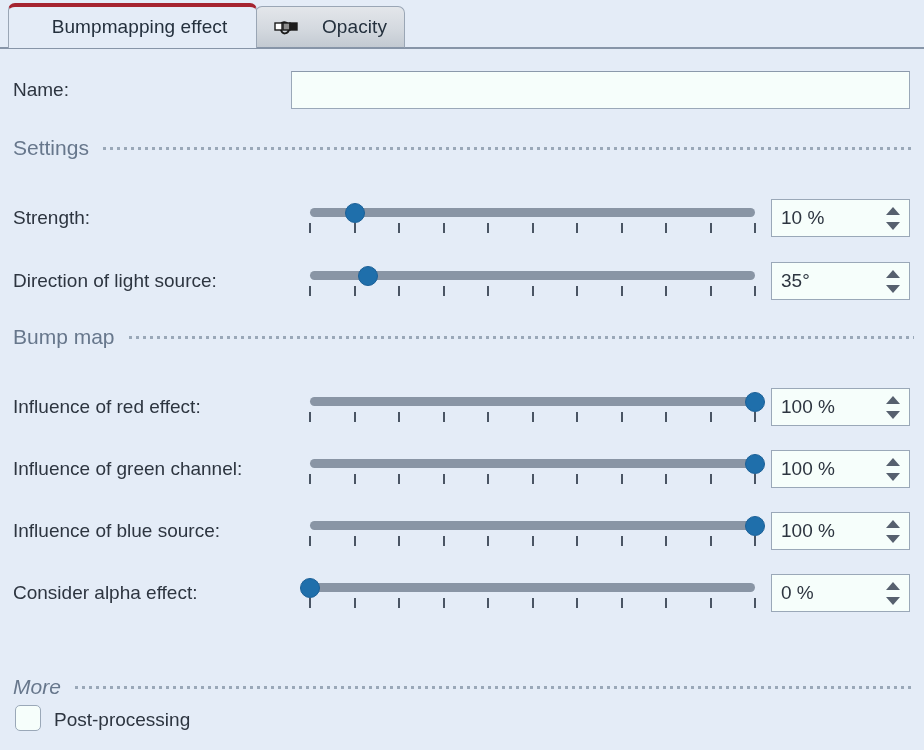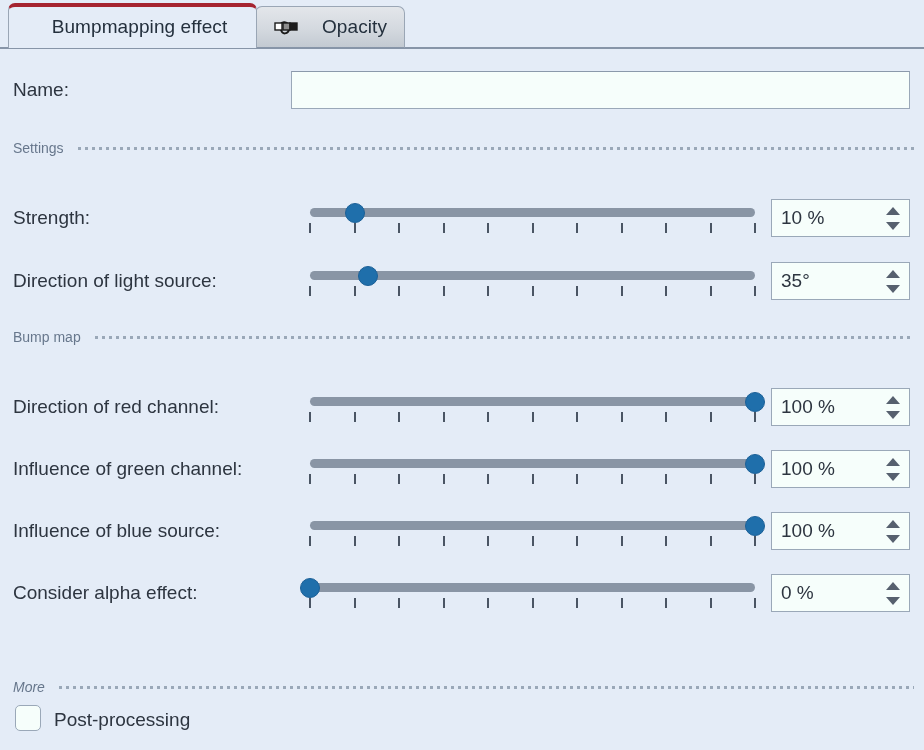--- a/index.html
+++ b/index.html
@@ -124,7 +124,7 @@
     align-items: center;
   }
   .section-title {
-    font-size: 14px;
+    font-size: 21px;
     color: #67778c;
     margin-left: 13px;
     white-space: nowrap;

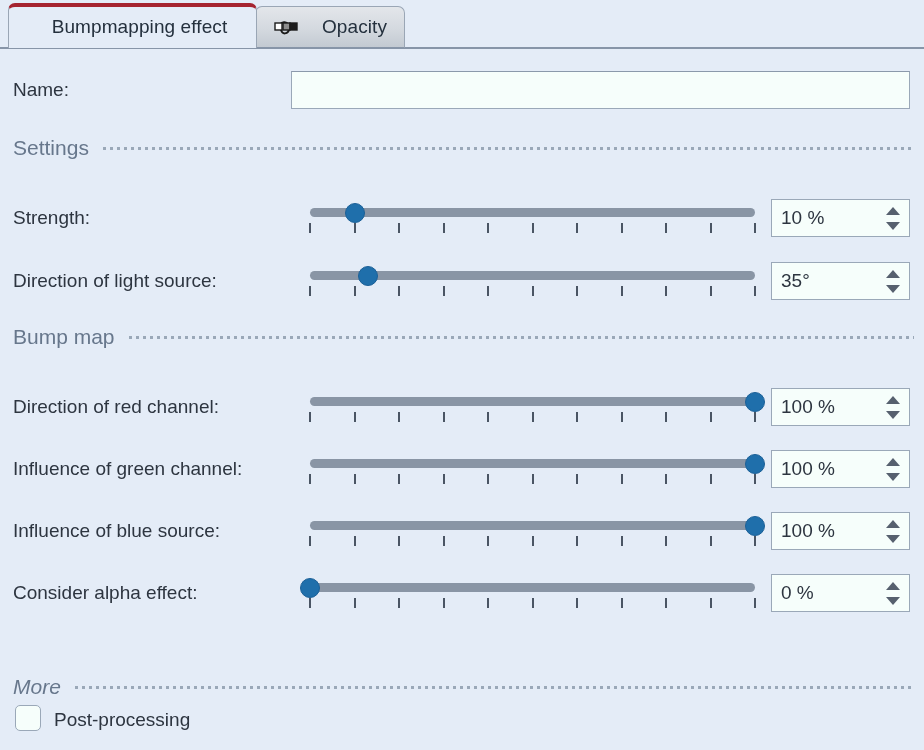--- a/index.html
+++ b/index.html
@@ -346,7 +346,7 @@
 </div>
 
 <div class="row" style="top:387px;">
-  <span class="row-label">Direction of red channel:</span>
+  <span class="row-label">Influence of red effect:</span>
 </div>
 <div class="slider" style="top:390px;">
   <div class="slider-track"></div>

